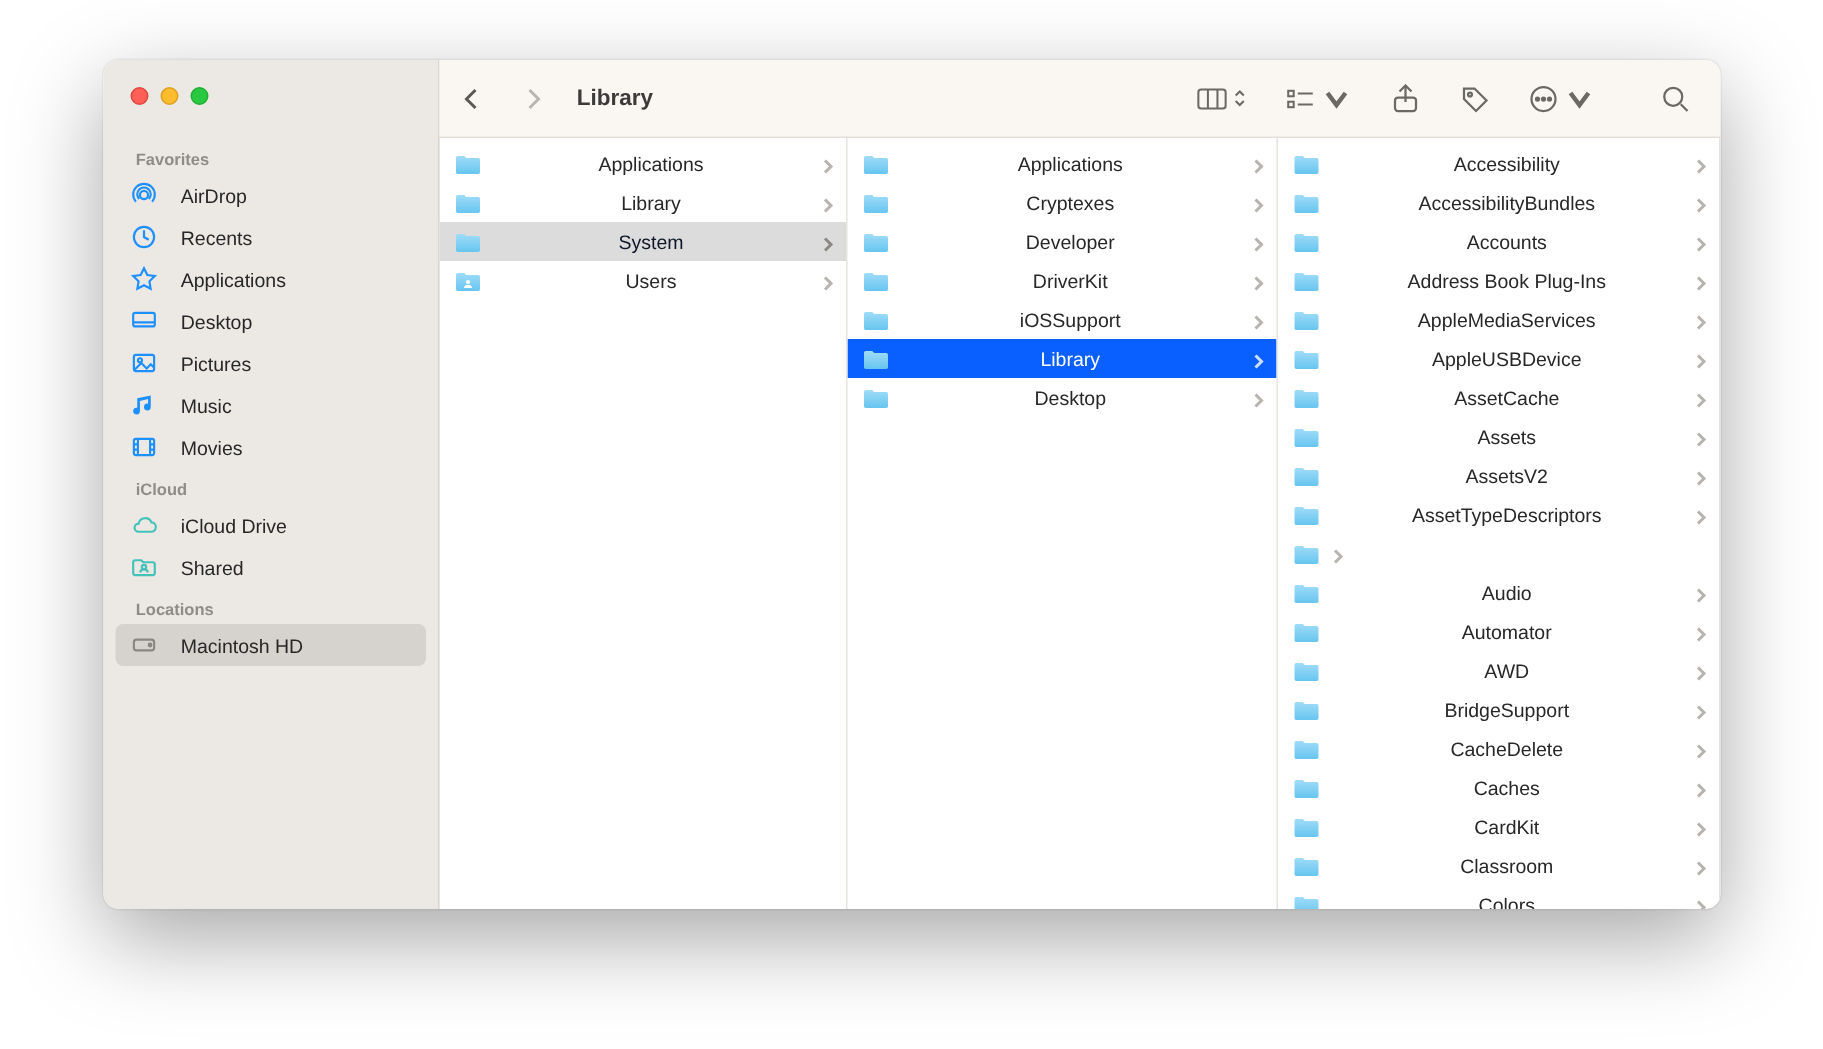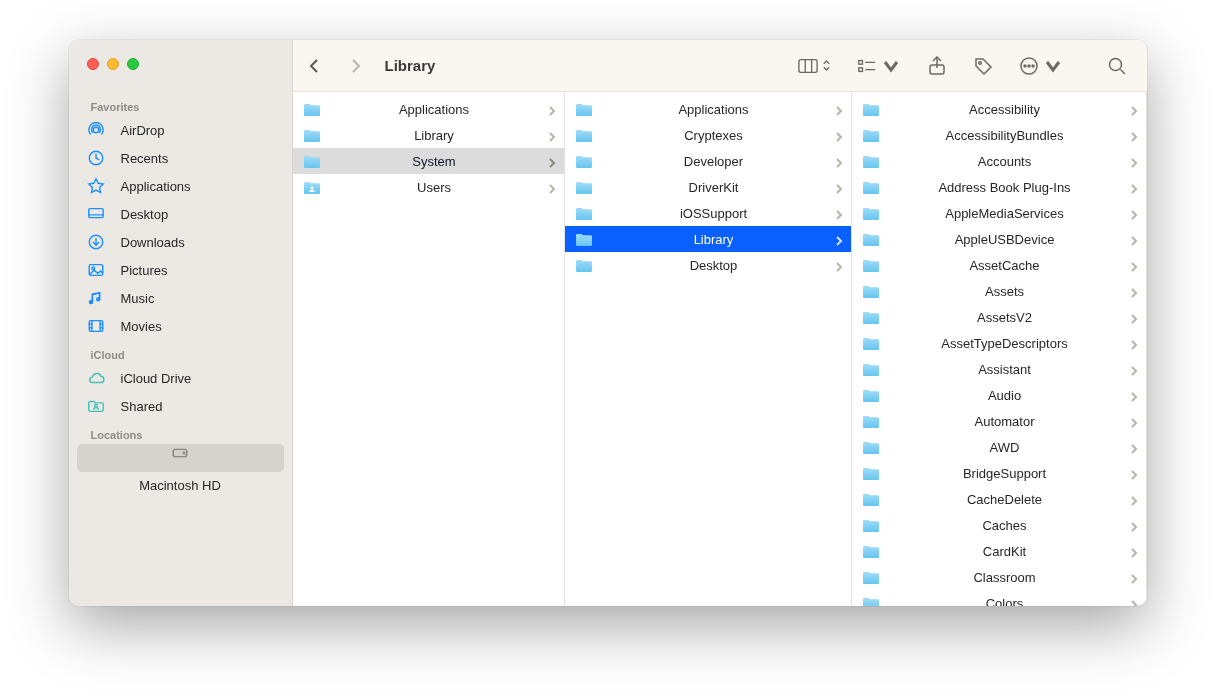--- a/index.html
+++ b/index.html
@@ -198,16 +198,6 @@
         <li class="side-item">
           <span class="icon">
             <svg viewBox="0 0 20 20" fill="none" stroke="#1e8fff" stroke-width="1.6">
-              <circle cx="10" cy="10" r="7.5"></circle>
-              <line x1="10" y1="5.5" x2="10" y2="13"></line>
-              <polyline points="6.5,10 10,13.5 13.5,10"></polyline>
-            </svg>
-          </span>
-          <span class="label">Downloads</span>
-        </li>
-        <li class="side-item">
-          <span class="icon">
-            <svg viewBox="0 0 20 20" fill="none" stroke="#1e8fff" stroke-width="1.6">
               <rect x="2.5" y="4" width="15" height="12" rx="1.5"></rect>
               <circle cx="7" cy="8" r="1.5"></circle>
               <polyline points="3,15 8,10 12,14 15,11 17.5,13.5"></polyline>

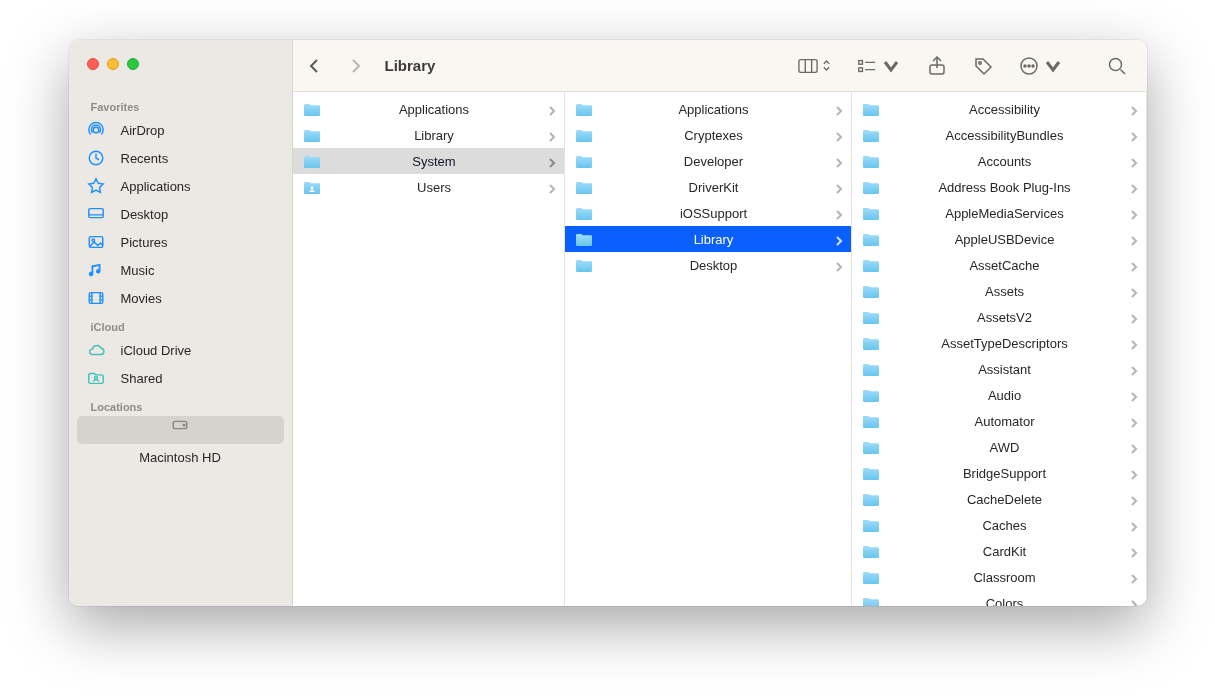--- a/index.html
+++ b/index.html
@@ -665,7 +665,6 @@
                 </defs>
                 <path fill="url(#fg)" d="M1 3.2A1.2 1.2 0 0 1 2.2 2h4.3l1.3 1.3h8A1.2 1.2 0 0 1 17 4.5v8.3A1.2 1.2 0 0 1 15.8 14H2.2A1.2 1.2 0 0 1 1 12.8V3.2z"></path>
               </svg></span>
-            <span class="name">Assistant</span>
             <span class="chev"><svg viewBox="0 0 8 10">
                 <polyline points="2,1 6,5 2,9"></polyline>
               </svg></span>

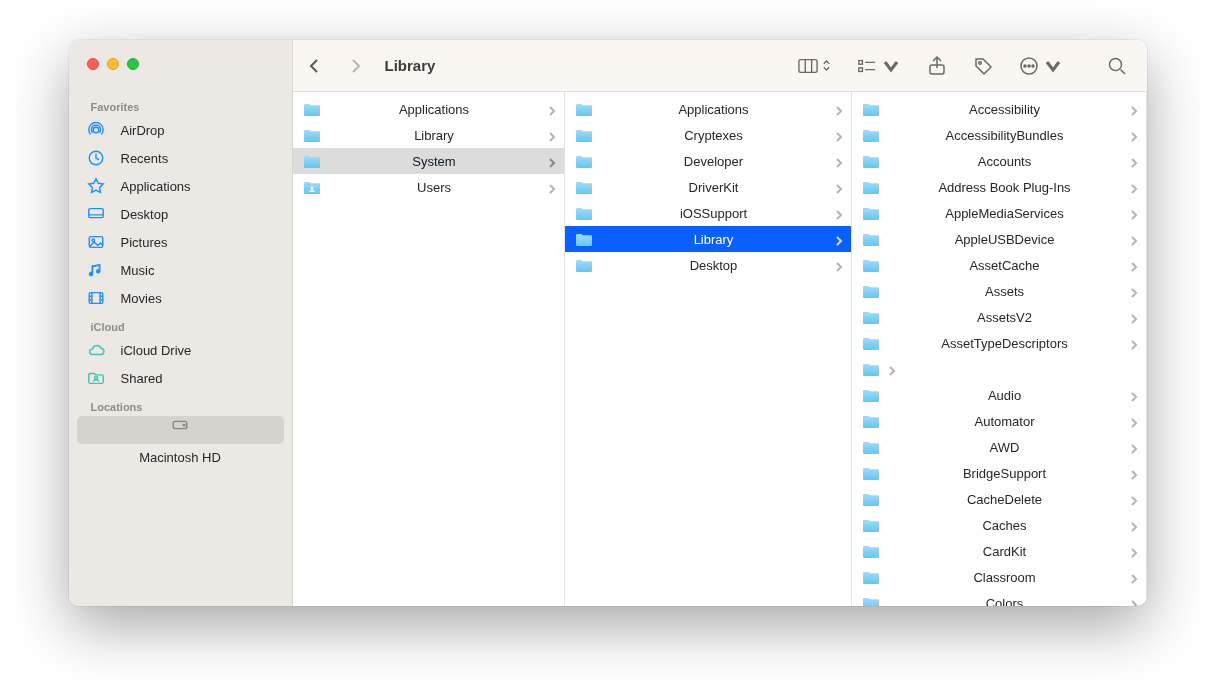--- a/index.html
+++ b/index.html
@@ -64,7 +64,7 @@
       border-radius: 5px;
       cursor: default;
     }
-    .side-item.selected { background:#d6d3ce;flex-direction:column; }
+    .side-item.selected { background:#d6d3ce; }
     .side-item .icon {
       width: 18px; height: 18px;
       display: flex; align-items:center; justify-content:center;

